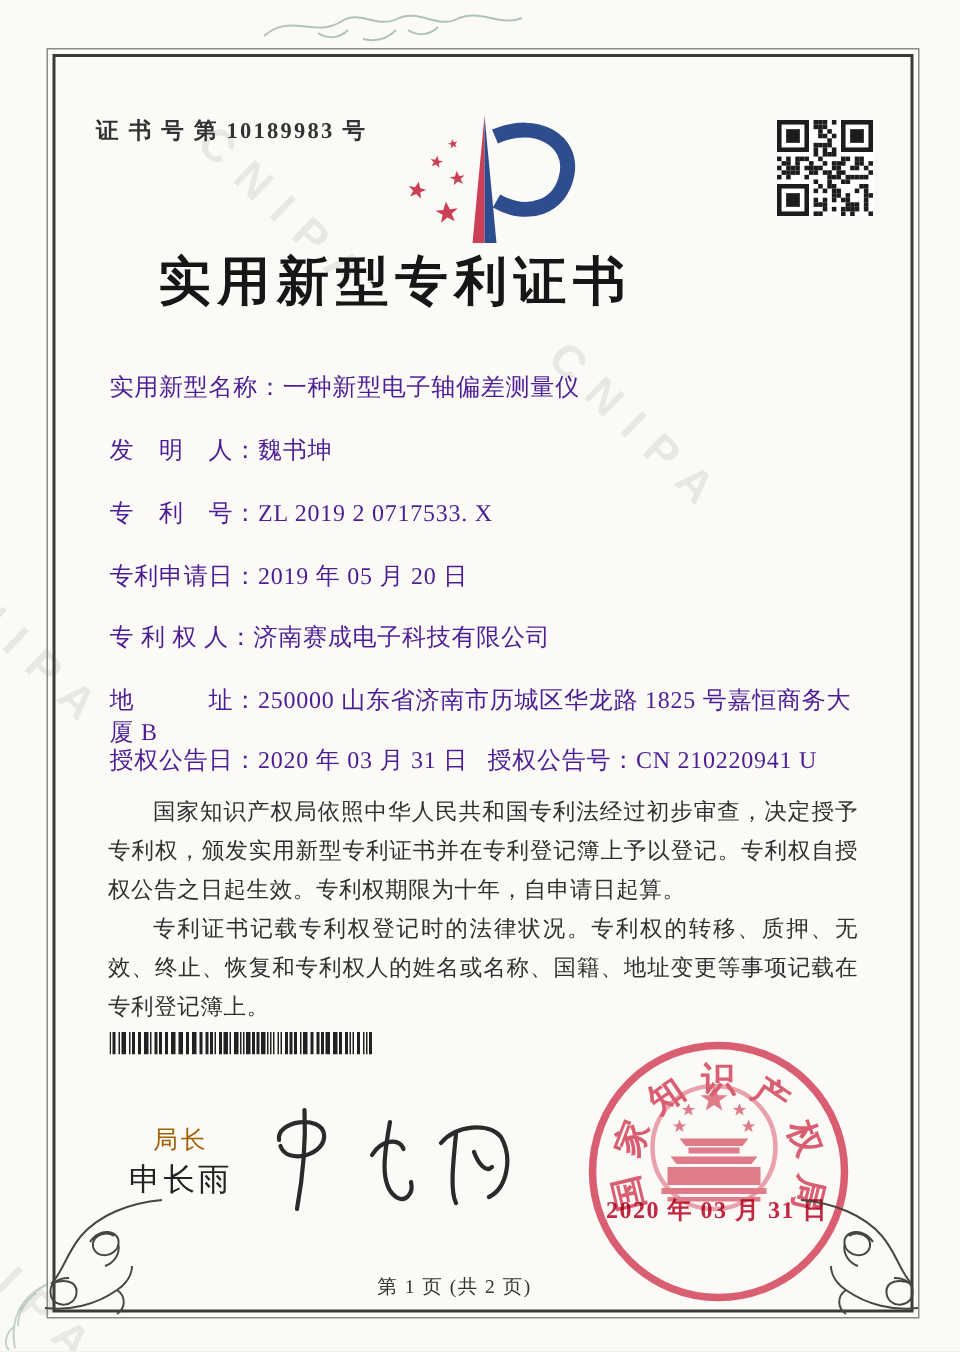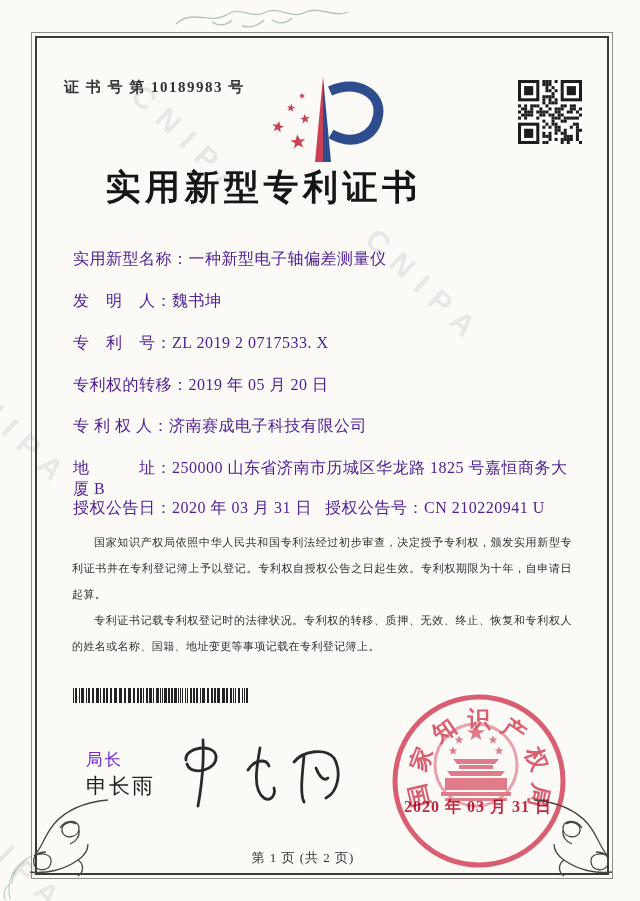--- a/index.html
+++ b/index.html
@@ -276,7 +276,7 @@
       <span class="flabel">专　利　号：</span><span class="fvalue">ZL 2019 2 0717533. X</span>
     </div>
     <div class="row" style="top:374px">
-      <span class="flabel">专利权的转移：</span><span class="fvalue">2019 年 05 月 20 日</span>
+      <span class="flabel">专利申请日：</span><span class="fvalue">2019 年 05 月 20 日</span>
     </div>
     <div class="row" style="top:415px">
       <span class="flabel">专 利 权 人：</span><span class="fvalue">济南赛成电子科技有限公司</span>

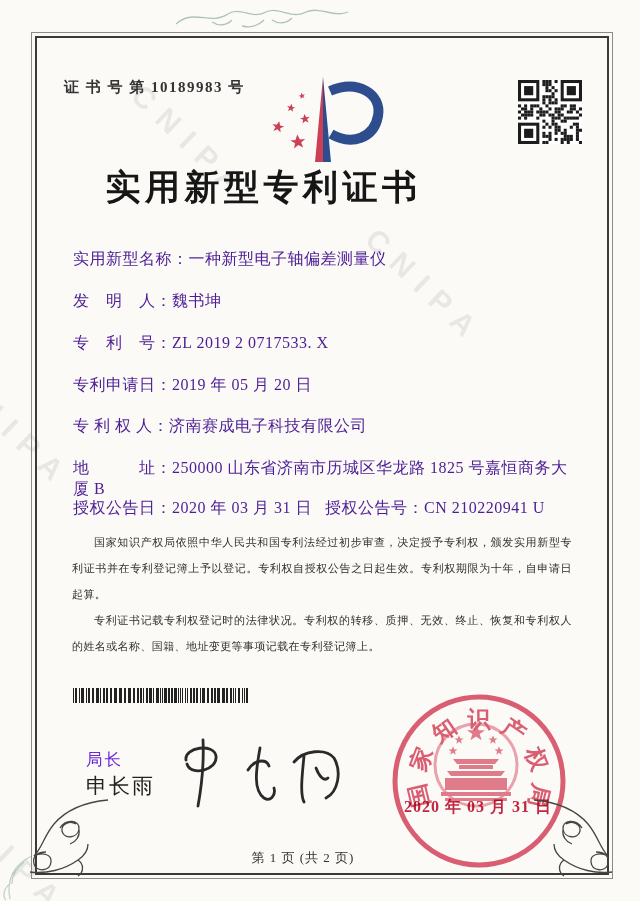--- a/index.html
+++ b/index.html
@@ -31,7 +31,7 @@
   .pair2{position:absolute;left:252px;top:0;white-space:nowrap;text-align:right;}
   .paras{
     position:absolute;left:72px;top:529px;width:500px;
-    font-size:11px;line-height:26px;letter-spacing:.4px;color:#303030;text-align:justify;
+    font-size:15px;line-height:26px;letter-spacing:.4px;color:#303030;text-align:justify;
   }
   .paras p{margin:0;text-indent:2em;}
   .barcode{position:absolute;left:73px;top:688px;z-index:3;}

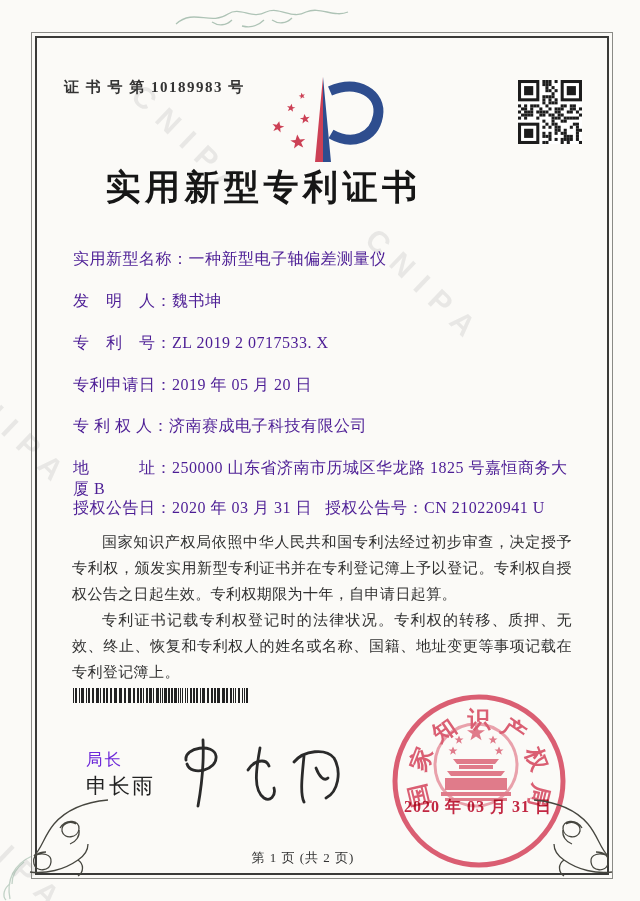--- a/index.html
+++ b/index.html
@@ -35,7 +35,7 @@
   }
   .paras p{margin:0;text-indent:2em;}
   .barcode{position:absolute;left:73px;top:688px;z-index:3;}
-  .sig-title{position:absolute;left:86px;top:749px;font-size:16.5px;letter-spacing:2px;color:#6d28d9;font-family:Liberation Serif, serif;}
+  .sig-title{position:absolute;left:102px;top:749px;font-size:16.5px;letter-spacing:2px;color:#a16207;font-family:Liberation Serif, serif;}
   .sig-name{position:absolute;left:86px;top:772px;font-size:21px;letter-spacing:2px;color:#222;}
   .sig-script{position:absolute;left:156px;top:732px;z-index:3;}
   .seal{position:absolute;left:391px;top:693px;z-index:4;opacity:.88;mix-blend-mode:multiply;}

